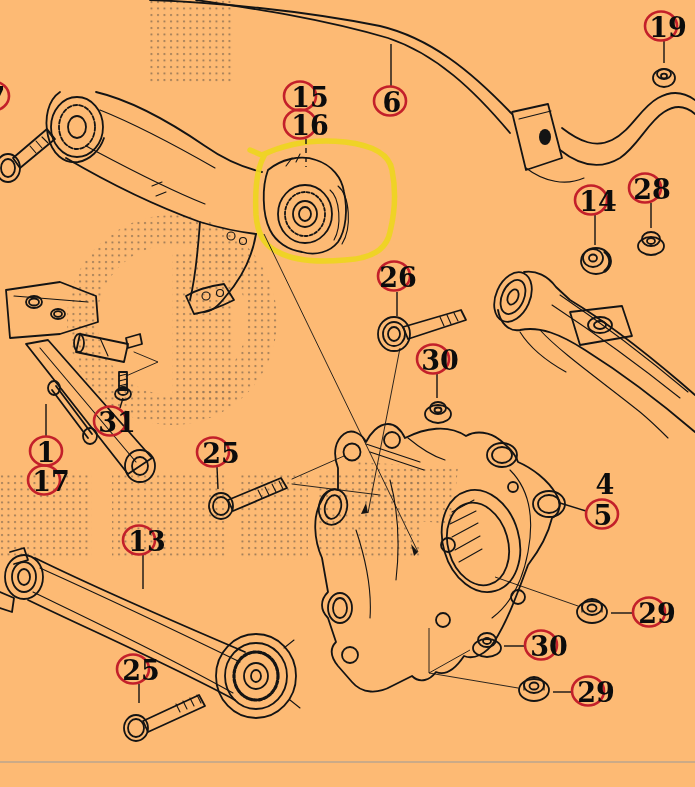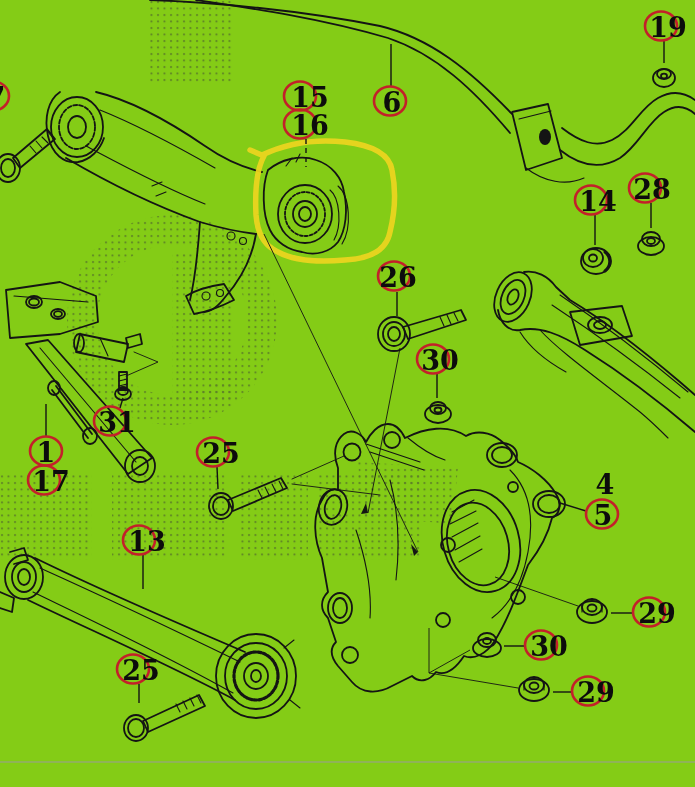--- a/index.html
+++ b/index.html
@@ -3,7 +3,7 @@
 <meta charset="utf-8">
 <style>
   html,body{margin:0;padding:0;background:#ffffff;}
-  #stage{position:relative;width:695px;height:787px;background:#84cc16;overflow:hidden;
+  #stage{position:relative;width:695px;height:787px;background:#fdba74;overflow:hidden;
          font-family:"DejaVu Serif", serif;}
   svg{display:block}
   .num{font-family:"DejaVu Serif", serif;font-weight:bold;font-size:27px;fill:#0c0c0c;}

